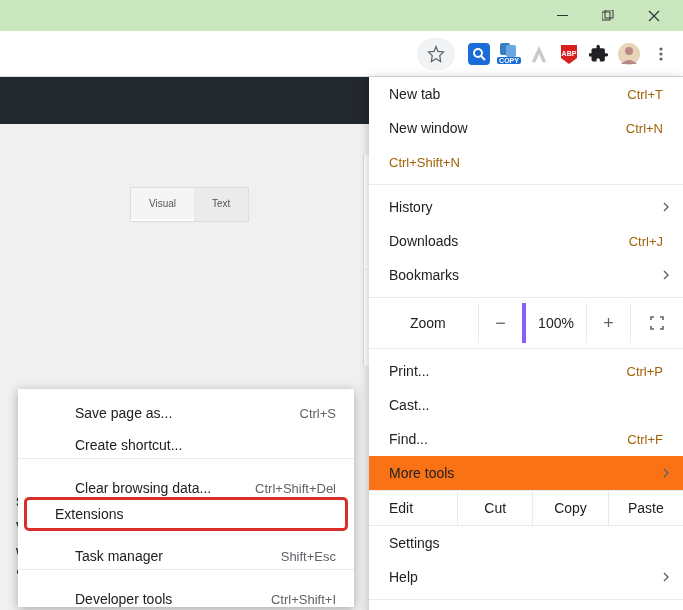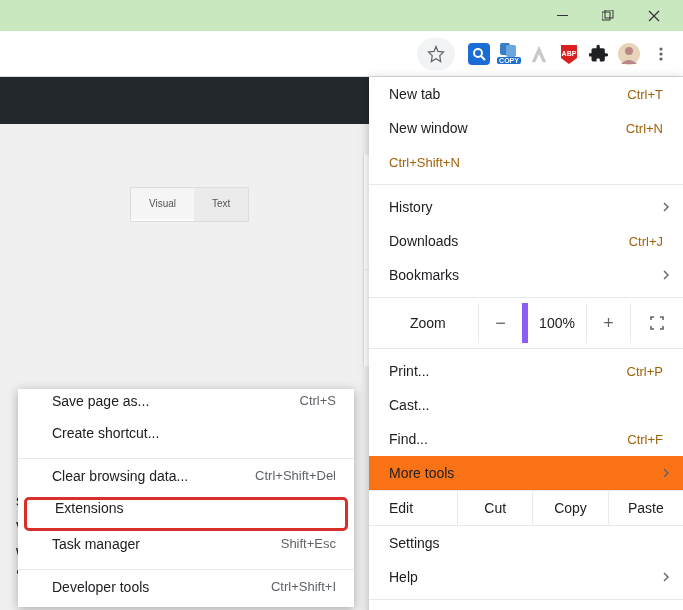--- a/index.html
+++ b/index.html
@@ -29,7 +29,7 @@
   .zoom-row { display:flex; align-items:center; height:40px;margin-left:21px; }
   .zoom-label { width:88px; padding-left:20px;}
   .zoom-btn { flex:0 0 44px; height:40px; display:flex; align-items:center; justify-content:center; border-left:1px solid #e8eaed; color:#5f6368; font-size:18px;}
-  .zoom-val { flex:0 0 64px; text-align:center; border-left:6px solid #8b5cf6; height:40px; line-height:40px;}
+  .zoom-val { flex:0 0 64px; text-align:center; border-left:4px solid #8b5cf6; height:40px; line-height:40px;}
   .edit-row { display:flex; height:36px; border-top:1px solid #e8eaed; border-bottom:1px solid #e8eaed;}
   .edit-cell { flex:1; display:flex; align-items:center; justify-content:center; border-left:1px solid #e8eaed; font-size:14px;}
   .edit-label { flex:0 0 88px; display:flex; align-items:center; padding-left:20px; font-size:14px;}

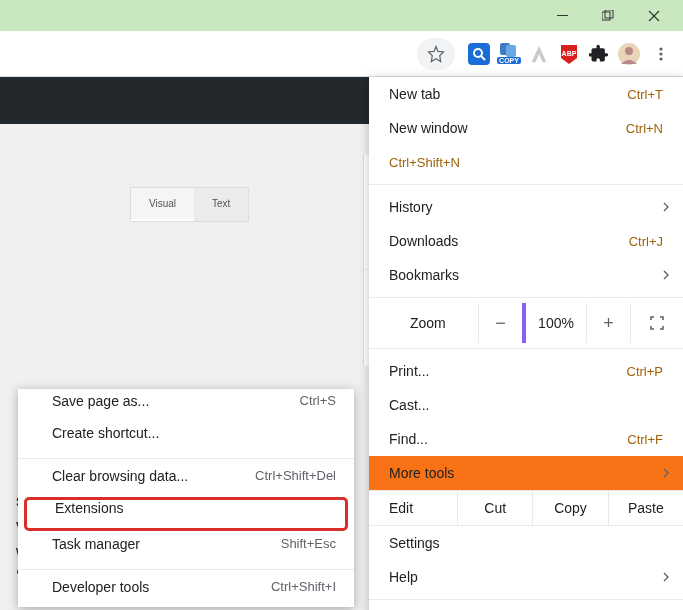--- a/index.html
+++ b/index.html
@@ -35,7 +35,7 @@
   .edit-label { flex:0 0 88px; display:flex; align-items:center; padding-left:20px; font-size:14px;}
   
   .sub-menu { position:absolute; top:389px; left:18px; width:336px; background:#fff; box-shadow: 0 2px 10px rgba(0,0,0,.3); z-index:20; font-size:14px; color:#202124;}
-  .sm-row { display:flex; align-items:flex-start; justify-content:space-between; padding:4px 18px 0 34px; height:32px;}
+  .sm-row { display:flex; align-items:center; justify-content:space-between; padding:16px 18px 0 34px; height:32px;margin-left:23px;}
   .sm-sep { height:1px; background:#e8eaed; margin:5px 0;}
   .sm-shortcut { color:#5f6368; font-size:13px;}
   .sm-highlight { border:3px solid #d92f2a; border-radius:5px; margin:1px 6px; padding:0 12px 0 28px; height:34px; display:flex; }

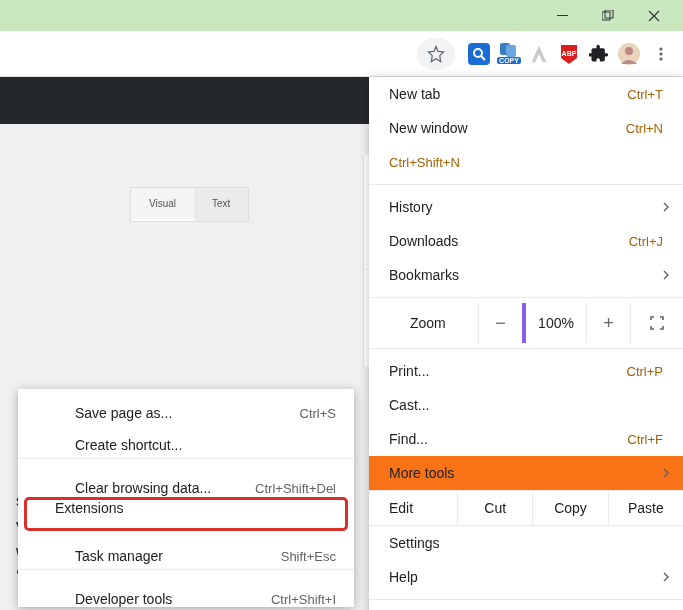--- a/index.html
+++ b/index.html
@@ -38,7 +38,7 @@
   .sm-row { display:flex; align-items:center; justify-content:space-between; padding:16px 18px 0 34px; height:32px;margin-left:23px;}
   .sm-sep { height:1px; background:#e8eaed; margin:5px 0;}
   .sm-shortcut { color:#5f6368; font-size:13px;}
-  .sm-highlight { border:3px solid #d92f2a; border-radius:5px; margin:1px 6px; padding:0 12px 0 28px; height:34px; display:flex; }
+  .sm-highlight { border:3px solid #d92f2a; border-radius:5px; margin:1px 6px; padding:0 12px 0 28px; height:34px; display:flex; align-items:center;}
   svg { display:block; }
 </style>
 </head>

